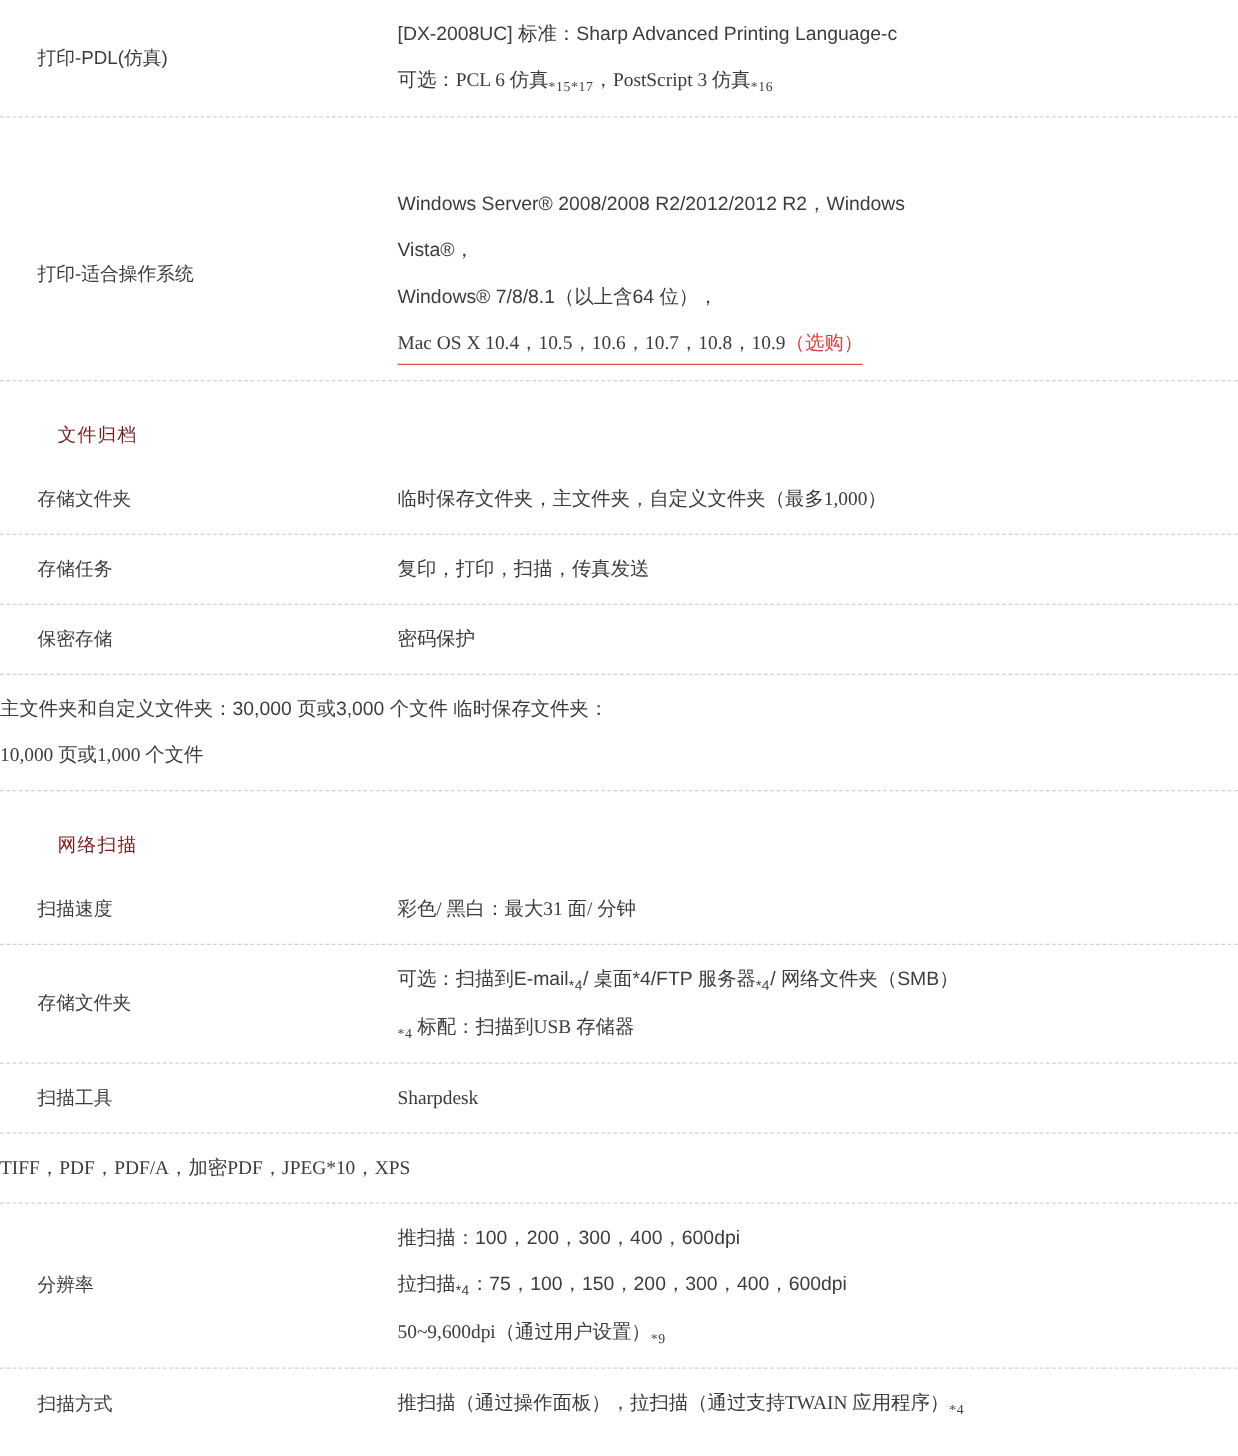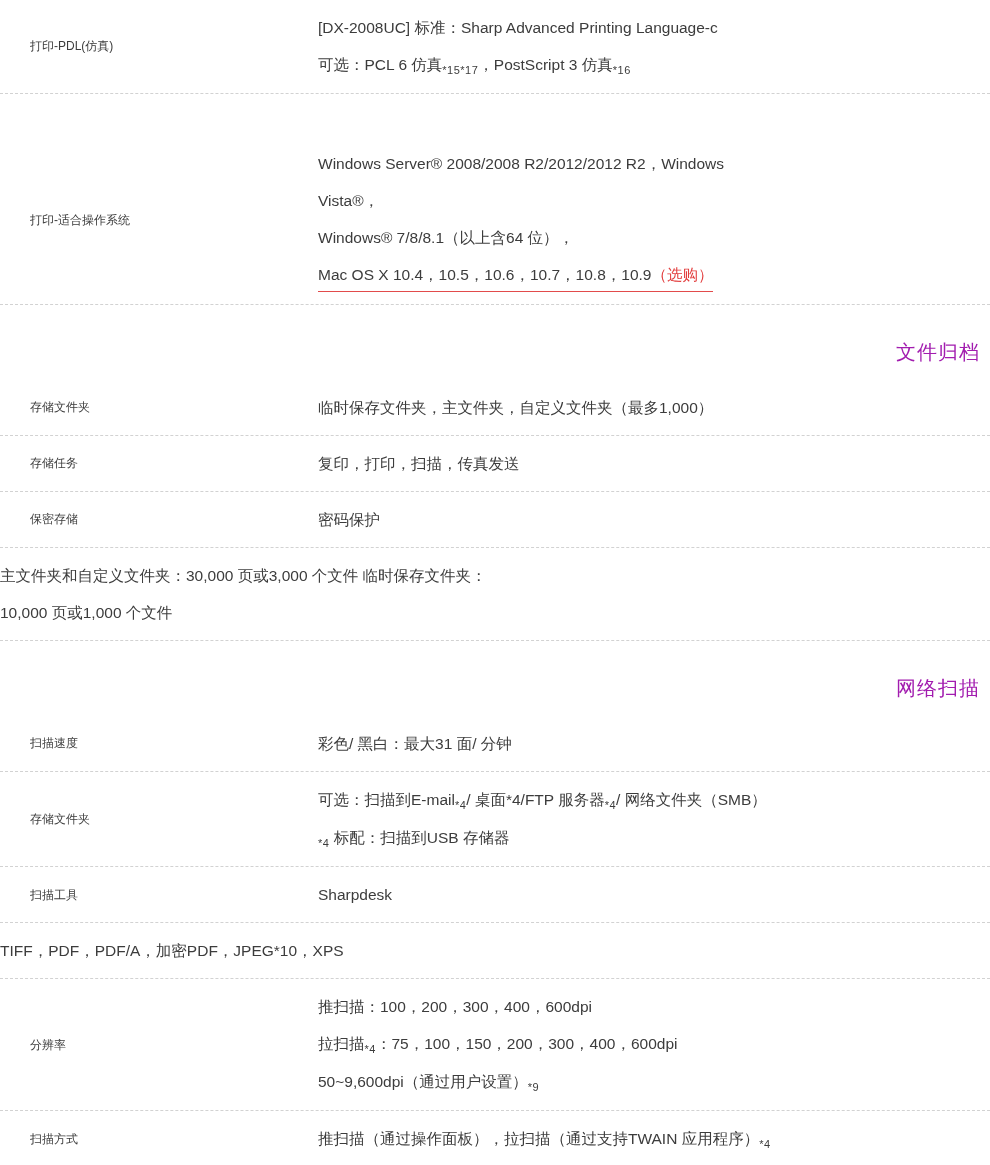--- a/index.html
+++ b/index.html
@@ -31,7 +31,7 @@
     min-width: 318px;
     box-sizing: border-box;
     padding: 14px 10px 14px 30px;
-    font-size: 12px;
+    font-size: 15px;
     color: #3c3c3c;
     display: flex;
     align-items: center;

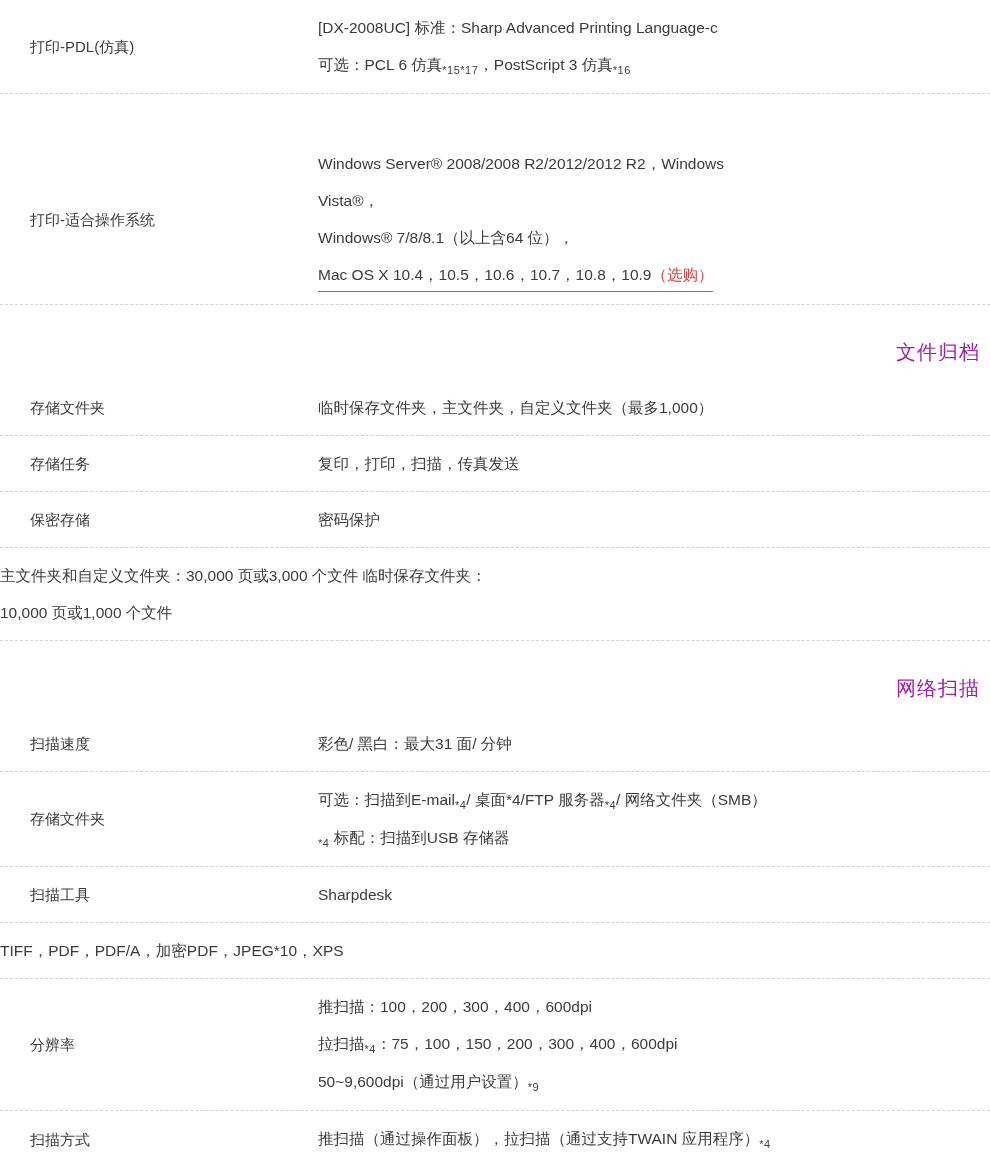--- a/index.html
+++ b/index.html
@@ -50,6 +50,7 @@
   }
   .value p:last-child {
     margin-bottom: 0;
+    font-family: Liberation Serif, serif;
   }
   .sub {
     font-size: 11px;

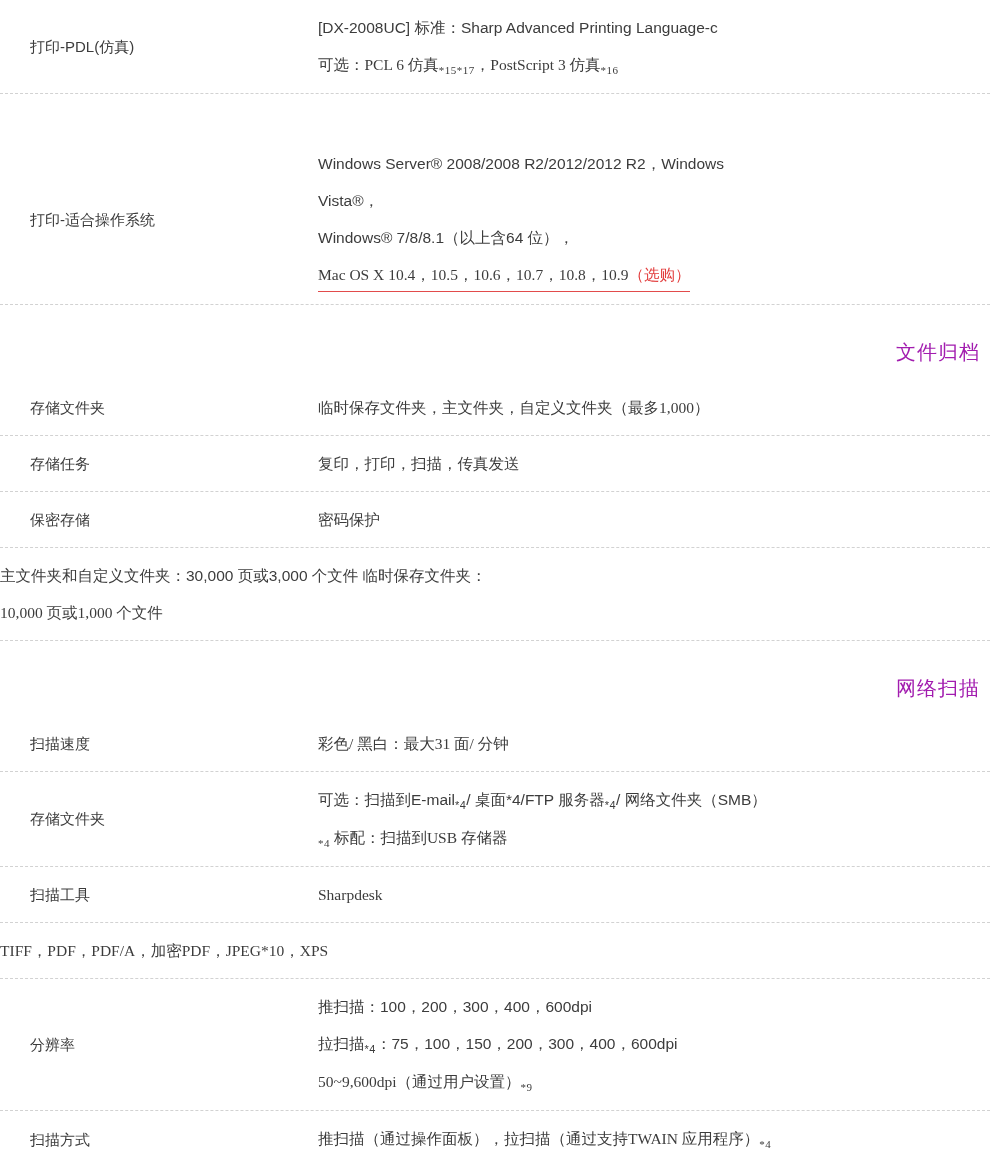--- a/index.html
+++ b/index.html
@@ -59,10 +59,9 @@
   }
   .section-head {
     padding: 34px 10px 14px 46px;
-    font-size: 20px;
-    color: #a21caf;
+    font-size: 15px;
+    color: #7f1d1d;
     letter-spacing: 1px;
-    text-align: right;
   }
   .spacer-row {
     height: 42px;

